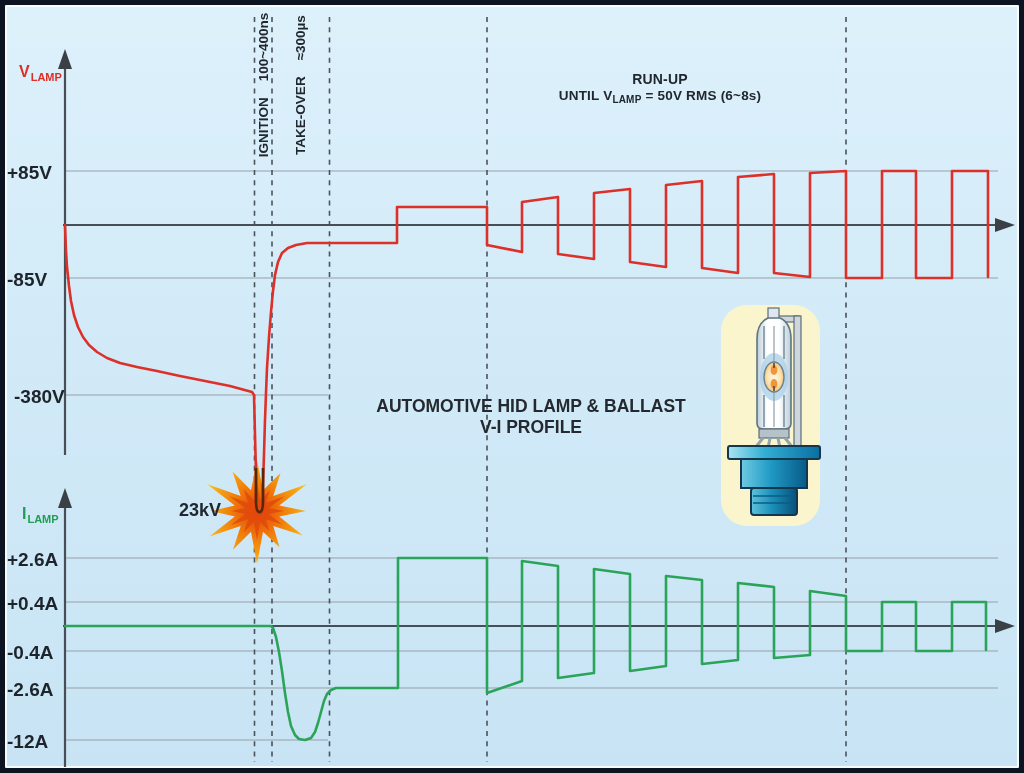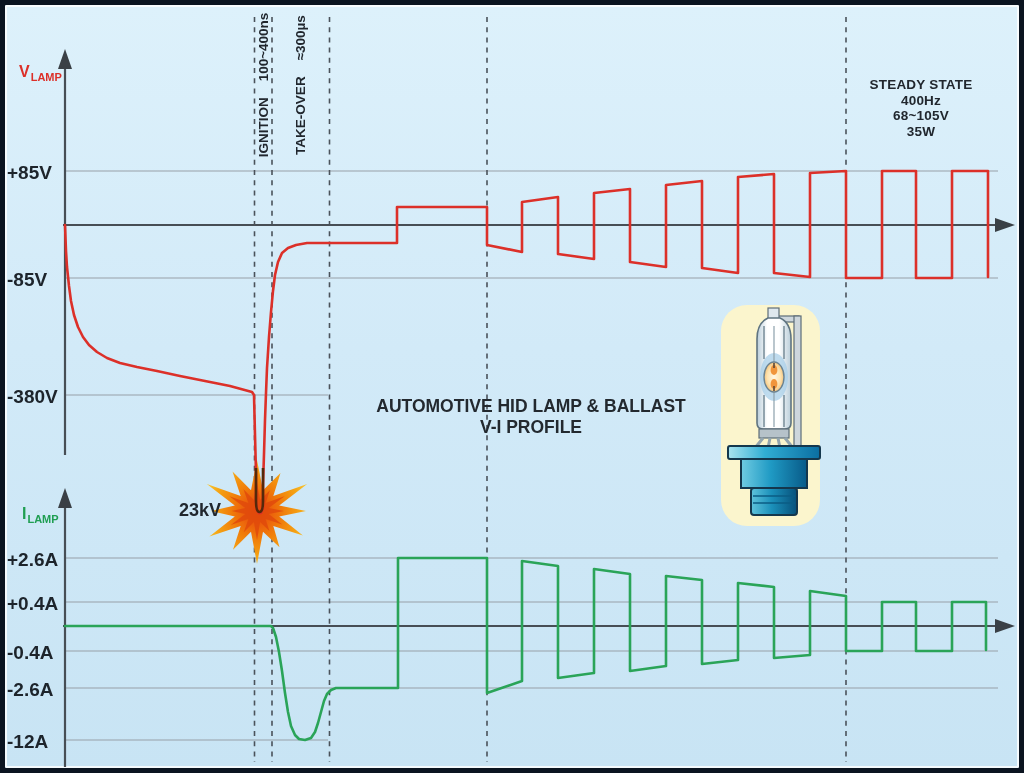--- a/index.html
+++ b/index.html
@@ -160,6 +160,10 @@
   </div>
 
 
+  <div class="phase" style="left:520px;top:66px;width:270px;">
+    <div>RUN-UP</div>
+    <div class="phase-sm"><span>UNTIL V</span><span class="runup-sub">LAMP</span><span> = 50V RMS (6~8s)</span></div>
+  </div>
 
   <div class="phase phase-sm" style="left:855px;top:72px;width:122px;">
     <div>STEADY STATE</div>

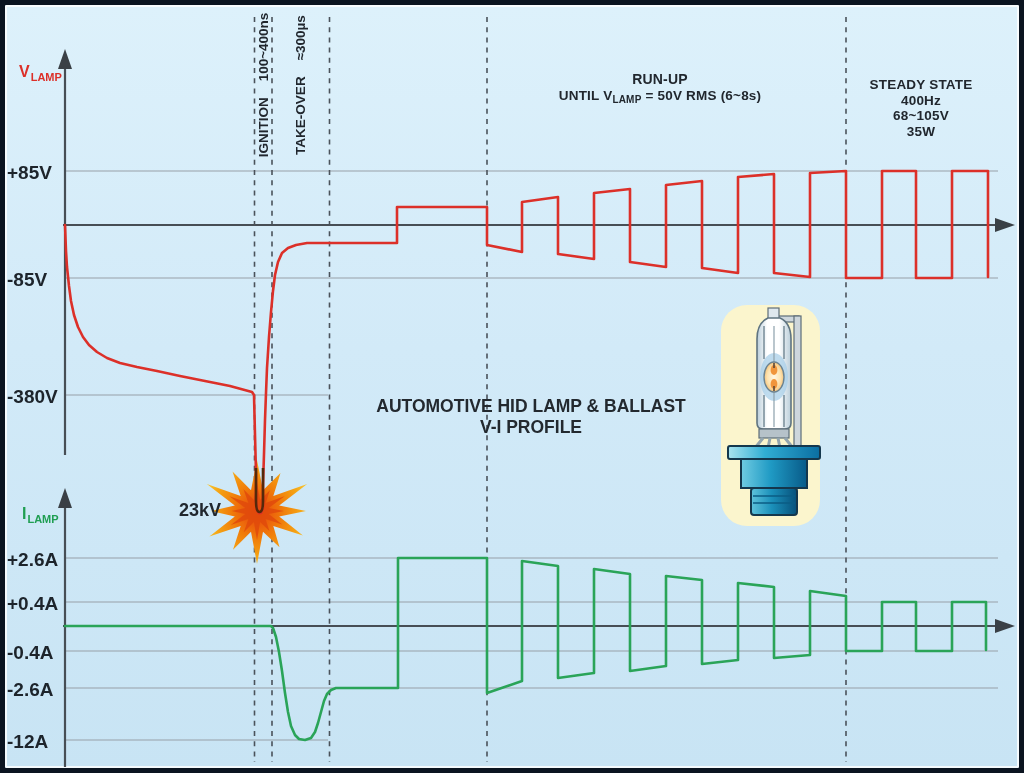--- a/index.html
+++ b/index.html
@@ -165,12 +165,6 @@
     <div class="phase-sm"><span>UNTIL V</span><span class="runup-sub">LAMP</span><span> = 50V RMS (6~8s)</span></div>
   </div>
 
-  <div class="phase phase-sm" style="left:855px;top:72px;width:122px;">
-    <div>STEADY STATE</div>
-    <div>400Hz</div>
-    <div>68~105V</div>
-    <div>35W</div>
-  </div>
 
   <div class="title">
     <div>AUTOMOTIVE HID LAMP &amp; BALLAST</div>

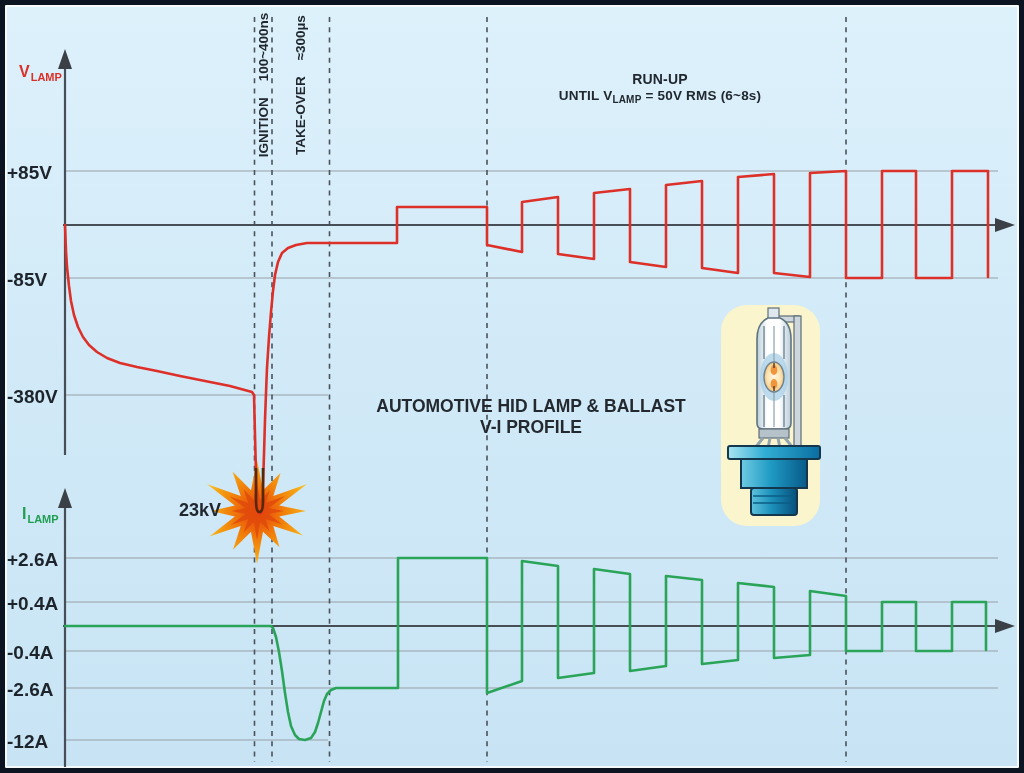--- a/index.html
+++ b/index.html
@@ -143,7 +143,7 @@
 
   <div class="tick" style="top:157px;">+85V</div>
   <div class="tick" style="top:264px;">-85V</div>
-  <div class="tick" style="top:381px;">-380V</div>
+  <div class="tick" style="top:381px;padding-left:7px;">-380V</div>
 
   <div class="tick" style="top:544px;">+2.6A</div>
   <div class="tick" style="top:588px;">+0.4A</div>

